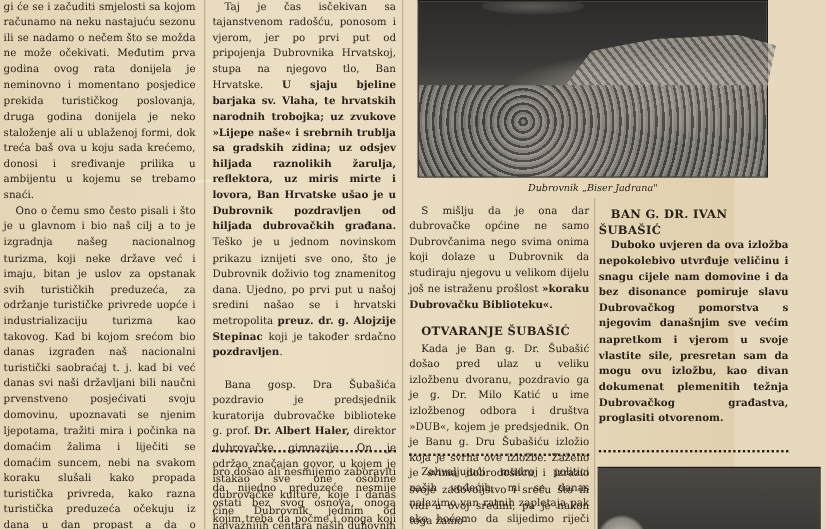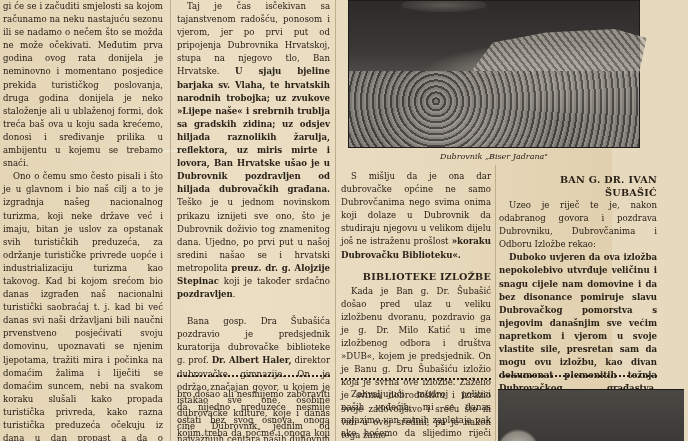--- a/index.html
+++ b/index.html
@@ -28,7 +28,7 @@
   .c3 { left: 341px; width: 150px; }
   .c4 { left: 499px; width: 158px; }
   .heading {
-    text-align: right; font-weight: bold; font-size: 9.6px;
+    text-align: left; font-weight: bold; font-size: 9.6px;
     letter-spacing: 0.3px; line-height: 13px; margin: 0;
   }
   .dots {

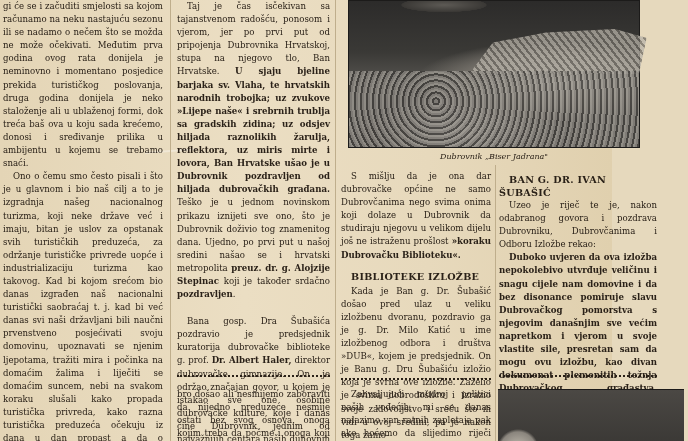--- a/index.html
+++ b/index.html
@@ -124,7 +124,6 @@
   <div class="col c4" style="top:170px">
     <div style="height:3px"></div>
     <p class="heading">BAN G. DR. IVAN ŠUBAŠIĆ</p>
-    <p>Uzeo je riječ te je, nakon odabranog govora i pozdrava Dubrovniku, Dubrovčanima i Odboru Izložbe rekao:</p>
     <p><b>Duboko uvjeren da ova izložba nepokolebivo utvrđuje veličinu i snagu cijele nam domovine i da bez disonance pomiruje slavu Dubrovačkog pomorstva s njegovim današnjim sve većim napretkom i vjerom u svoje vlastite sile, presretan sam da mogu ovu izložbu, kao divan dokumenat plemenitih težnja Dubrovačkog građastva, proglasiti otvorenom.</b></p>
   </div>
   <div class="dots" style="left:499px;top:375px;width:158px;"></div>

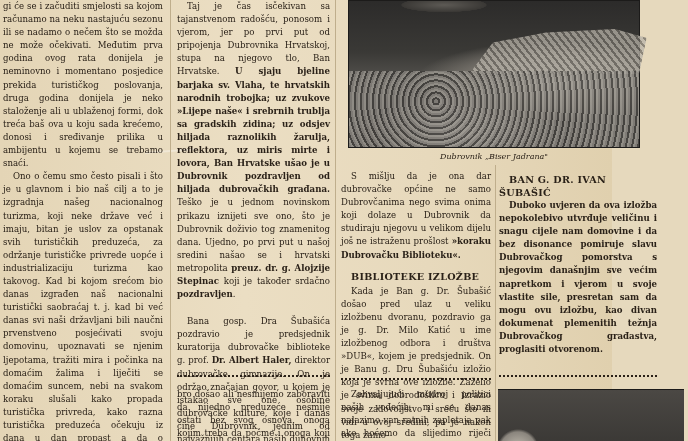--- a/index.html
+++ b/index.html
@@ -110,7 +110,7 @@
   <div class="col c3" style="top:170px">
     <p><span>S mišlju da je ona dar dubrovačke općine ne samo Dubrovčanima nego svima onima koji dolaze u Dubrovnik da studiraju njegovu u velikom dijelu još ne istraženu prošlost </span><b>»koraku Dubrovačku Biblioteku«.</b></p>
     <div style="height:8px"></div>
-    <p class="heading">BIBLIOTEKE IZLOŽBE</p>
+    <p class="heading">OTVARANJE ŠUBAŠIĆ</p>
     <div style="height:2px"></div>
     <p>Kada je Ban g. Dr. Šubašić došao pred ulaz u veliku izložbenu dvoranu, pozdravio ga je g. Dr. Milo Katić u ime izložbenog odbora i društva »DUB«, kojem je predsjednik. On je Banu g. Dru Šubašiću izložio koja je svrha ove izložbe. Zaželio je svima dobrodošlicu i izrazio svoje zadovoljstvo i sreću što ih vidi u ovoj sredini, pa je nakon toga zamo-</p>
   </div>

